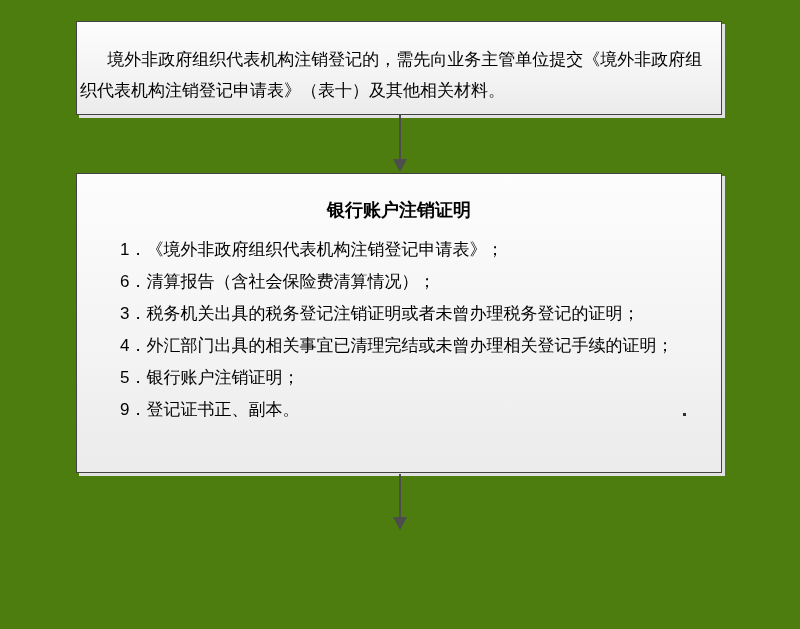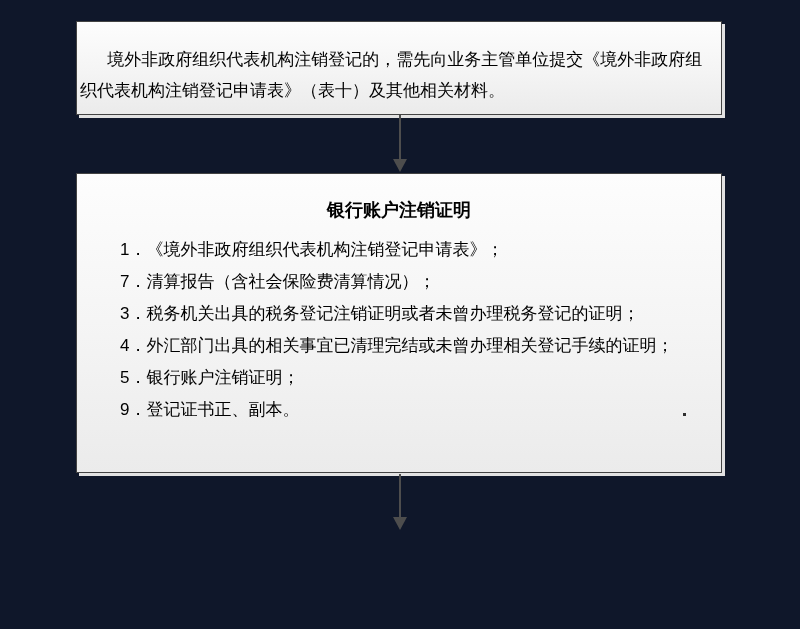--- a/index.html
+++ b/index.html
@@ -12,7 +12,7 @@
     position: relative;
     width: 800px;
     height: 629px;
-    background: #0f172a;
+    background: #4d7c0f;
     overflow: hidden;
     color: #000000;
   }

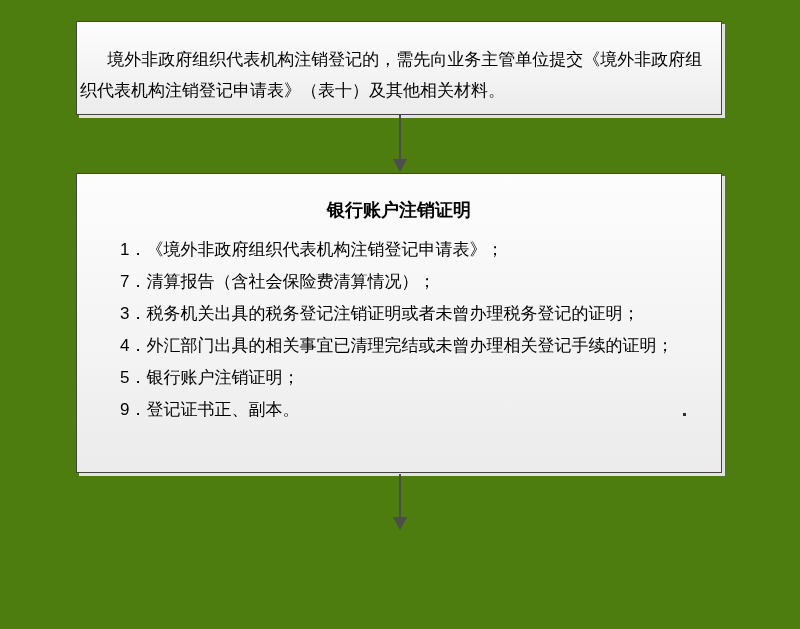--- a/index.html
+++ b/index.html
@@ -103,7 +103,7 @@
     <div class="box-title">银行账户注销证明</div>
     <div class="materials-list">
       <div class="list-item">1．《境外非政府组织代表机构注销登记申请表》；</div>
-      <div class="list-item">7．清算报告（含社会保险费清算情况）；</div>
+      <div class="list-item">6．清算报告（含社会保险费清算情况）；</div>
       <div class="list-item">3．税务机关出具的税务登记注销证明或者未曾办理税务登记的证明；</div>
       <div class="list-item">4．外汇部门出具的相关事宜已清理完结或未曾办理相关登记手续的证明；</div>
       <div class="list-item">5．银行账户注销证明；</div>

